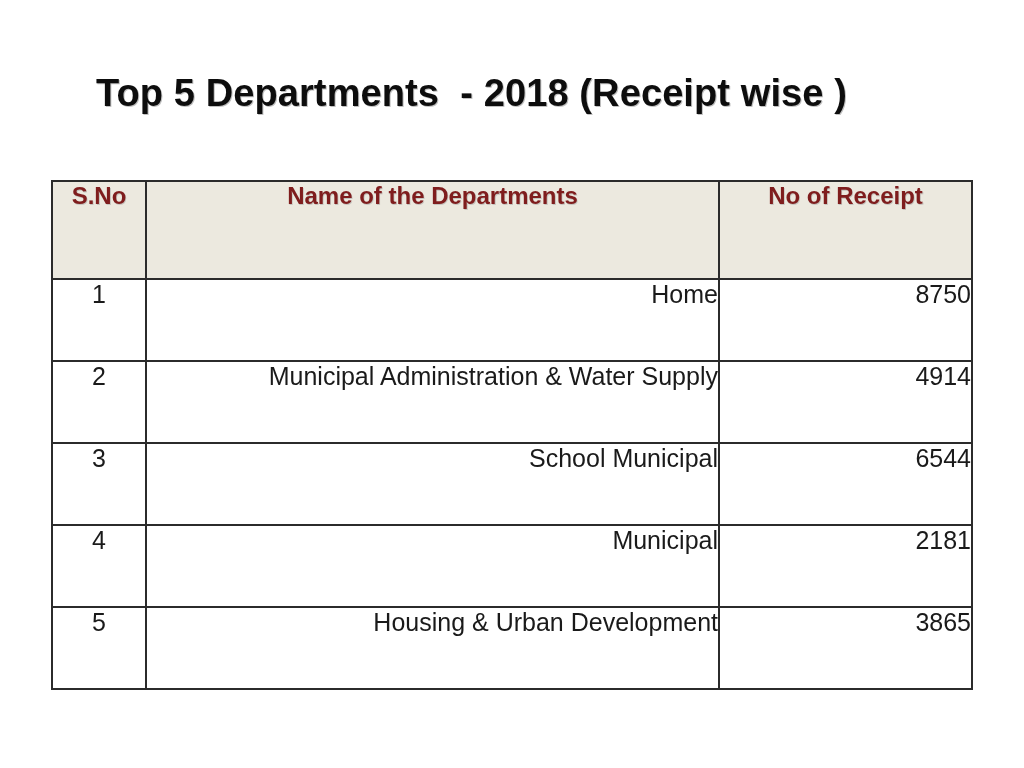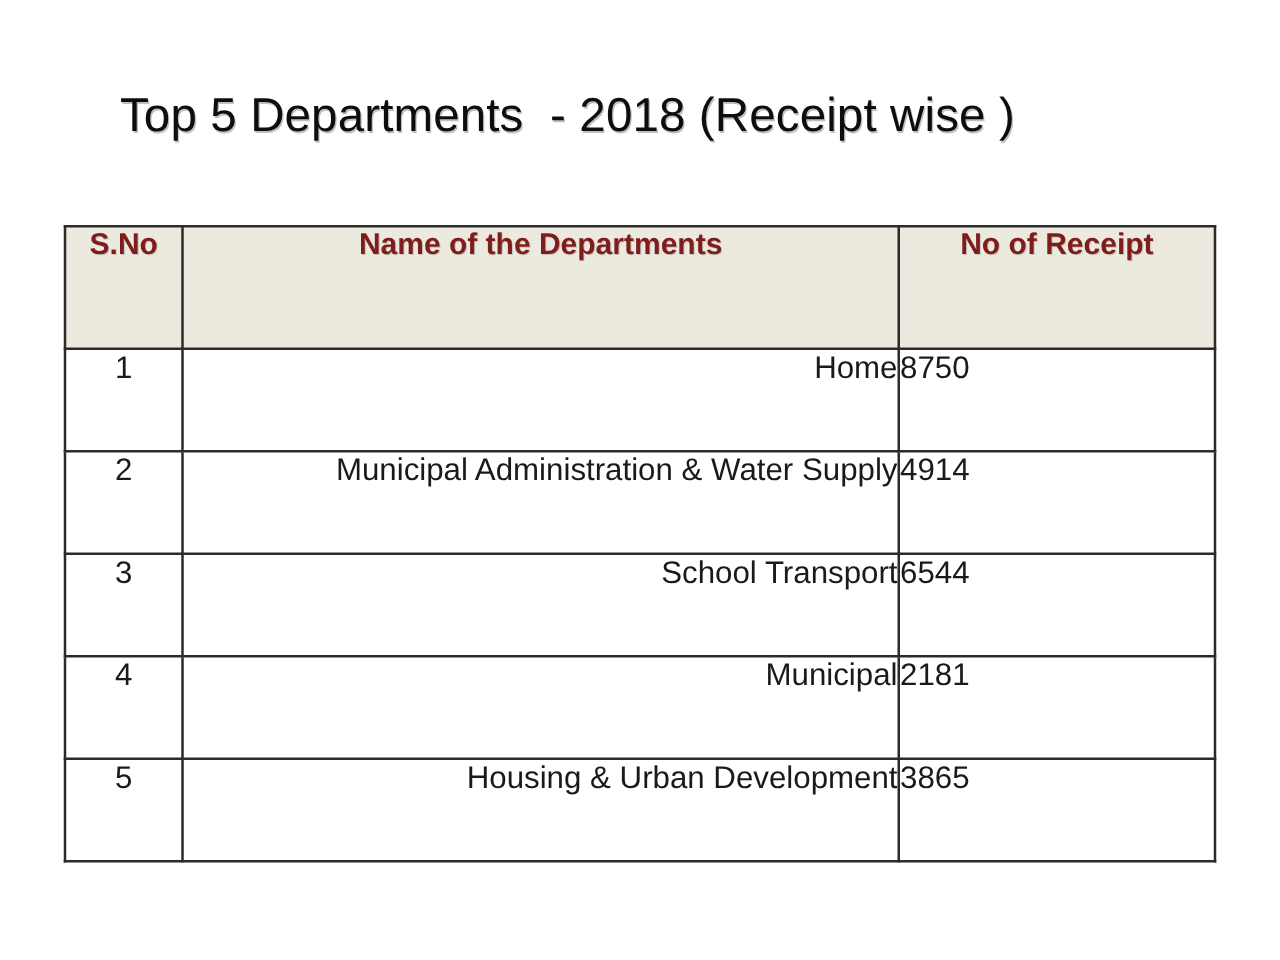--- a/index.html
+++ b/index.html
@@ -22,7 +22,7 @@
     left: 96px;
     top: 72px;
     font-size: 38px;
-    font-weight: normal;
+    font-weight: bold;
     letter-spacing: 0.1px;
     white-space: pre;
     color: #0d0d0d;

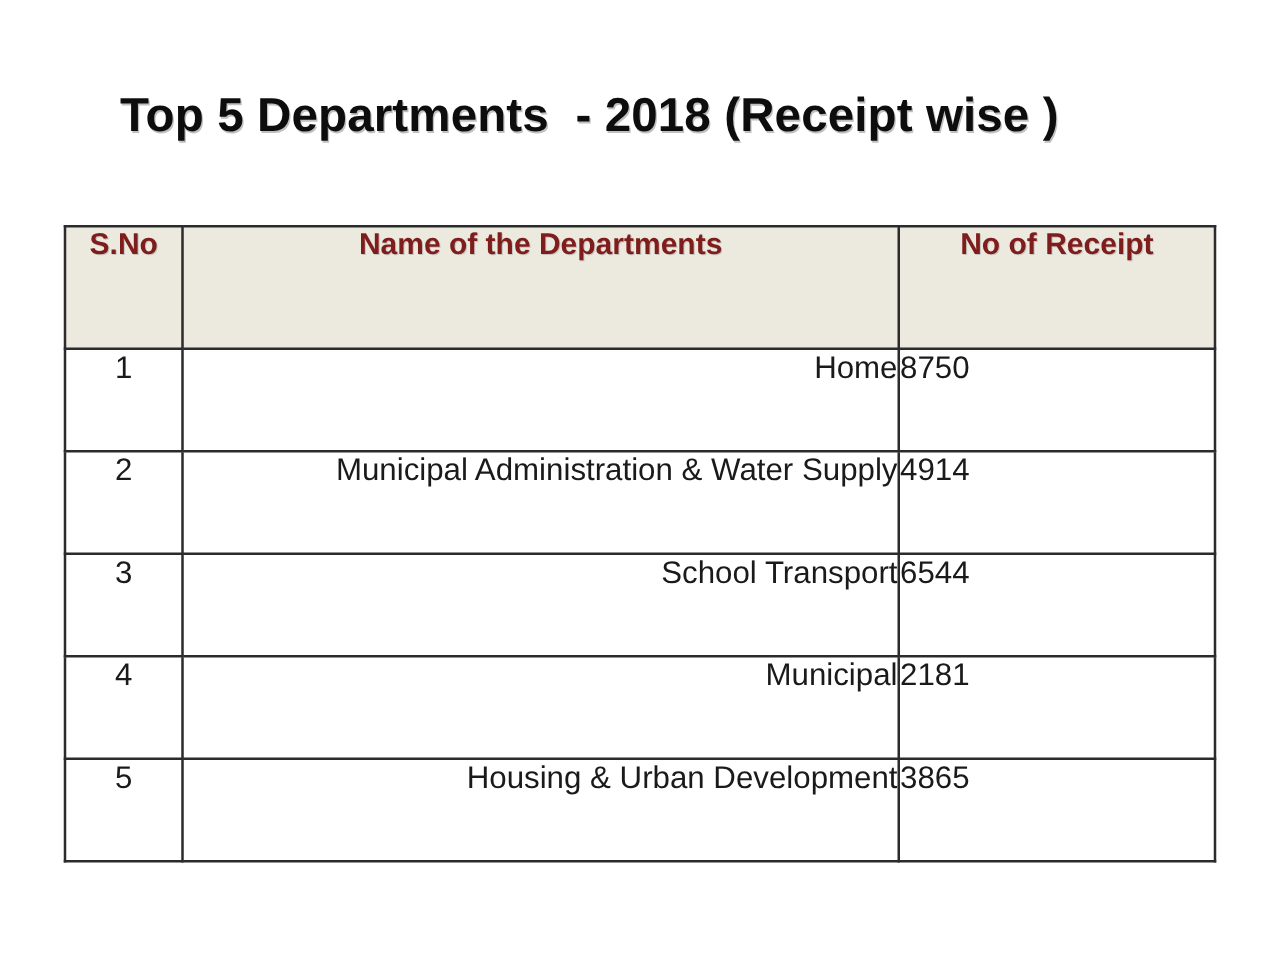--- a/index.html
+++ b/index.html
@@ -84,7 +84,7 @@
     white-space: nowrap;
   }
   td.receipt {
-    text-align: left;
+    text-align: right;
     padding-top: 18px;
   }
 </style>

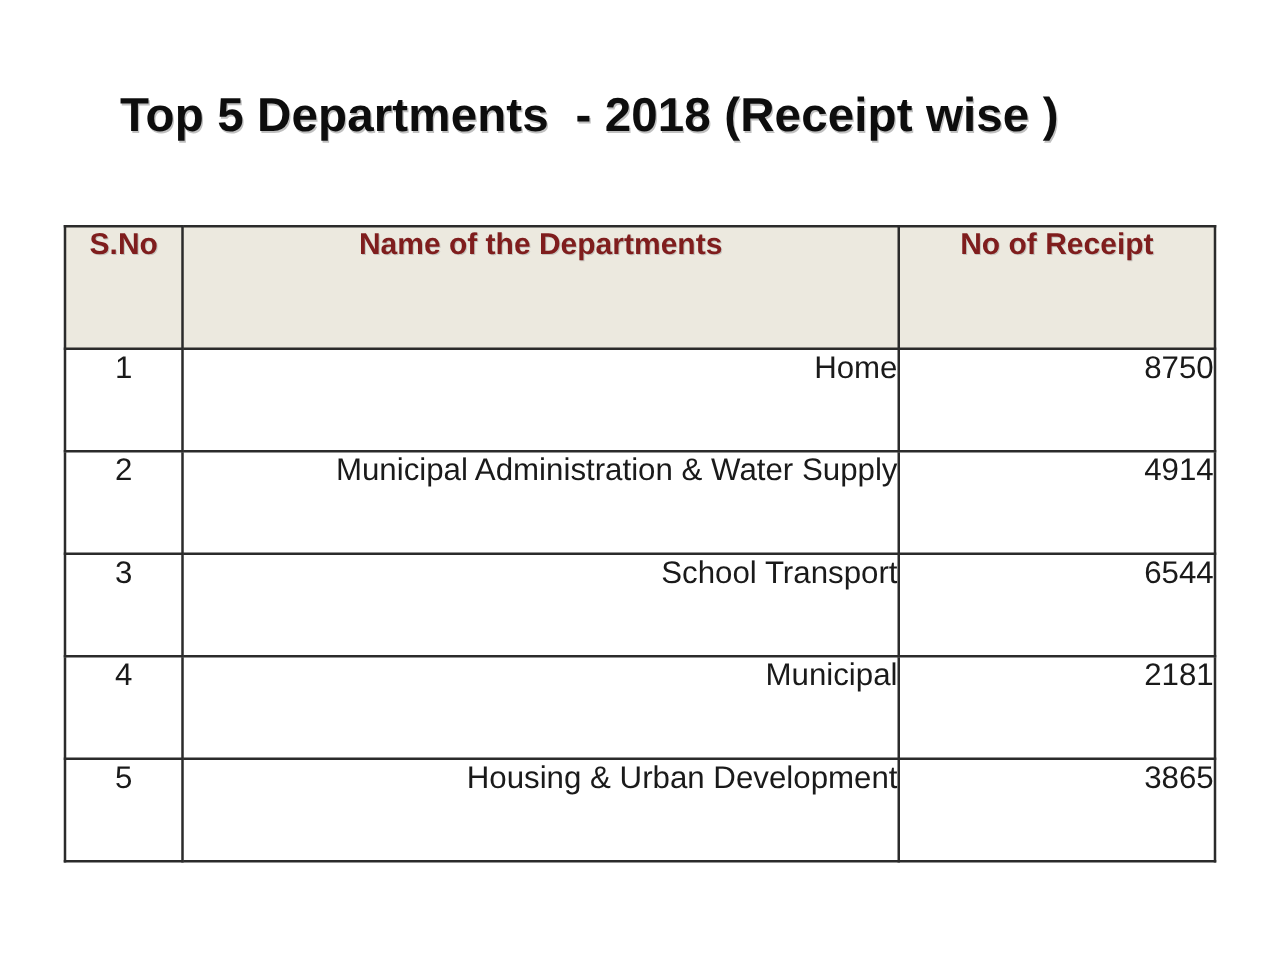--- a/index.html
+++ b/index.html
@@ -120,7 +120,7 @@
       </tr>
       <tr>
         <td class="sno">3</td>
-        <td class="name">School Transport</td>
+        <td class="name">School Municipal</td>
         <td class="receipt">6544</td>
       </tr>
       <tr>

